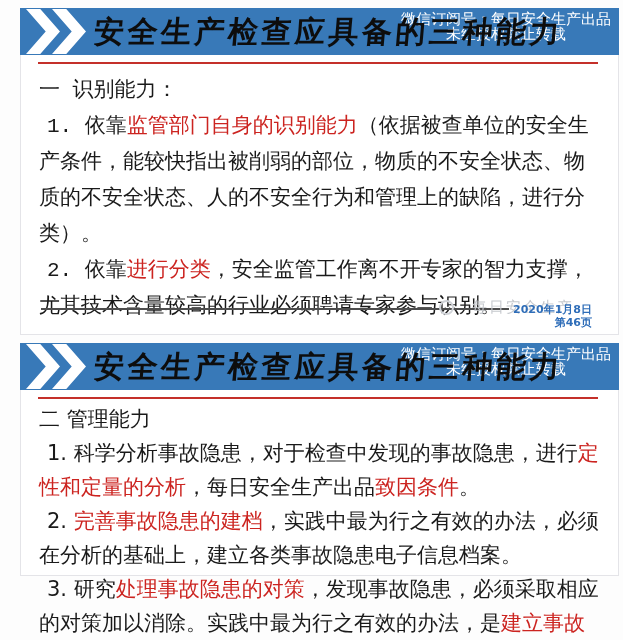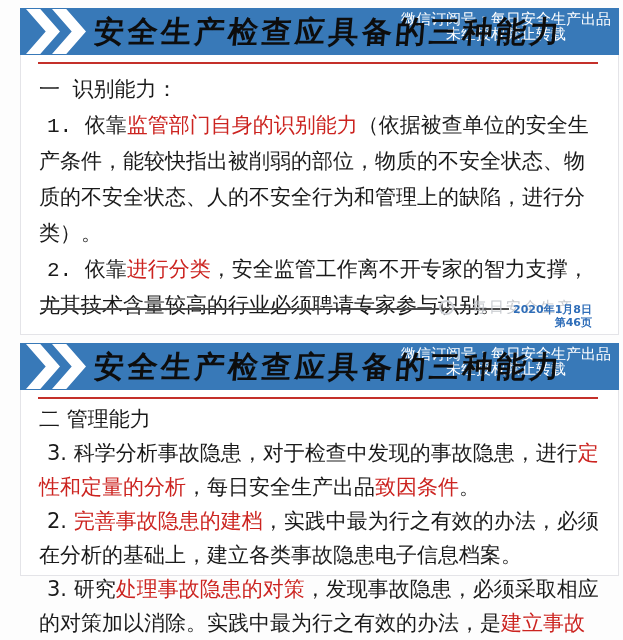--- a/index.html
+++ b/index.html
@@ -116,7 +116,7 @@
       <div class="redline"></div>
       <div class="text">
         <p class="heading">二  管理能力</p>
-        <p class="para"><span>3. 科学分析事故隐患，对于检查中发现的事故隐患，进行</span><span class="red">定性和定量的分析</span><span>，每日安全生产出品</span><span class="red">致因条件</span><span>。</span></p>
+        <p class="para"><span>1. 科学分析事故隐患，对于检查中发现的事故隐患，进行</span><span class="red">定性和定量的分析</span><span>，每日安全生产出品</span><span class="red">致因条件</span><span>。</span></p>
         <p class="para"><span>2. </span><span class="red">完善事故隐患的建档</span><span>，实践中最为行之有效的办法，必须在分析的基础上，建立各类事故隐患电子信息档案。</span></p>
         <p class="para"><span>3. 研究</span><span class="red">处理事故隐患的对策</span><span>，发现事故隐患，必须采取相应的对策加以消除。实践中最为行之有效的办法，是</span><span class="red">建立事故隐患整改责任制度</span></p>
       </div>

